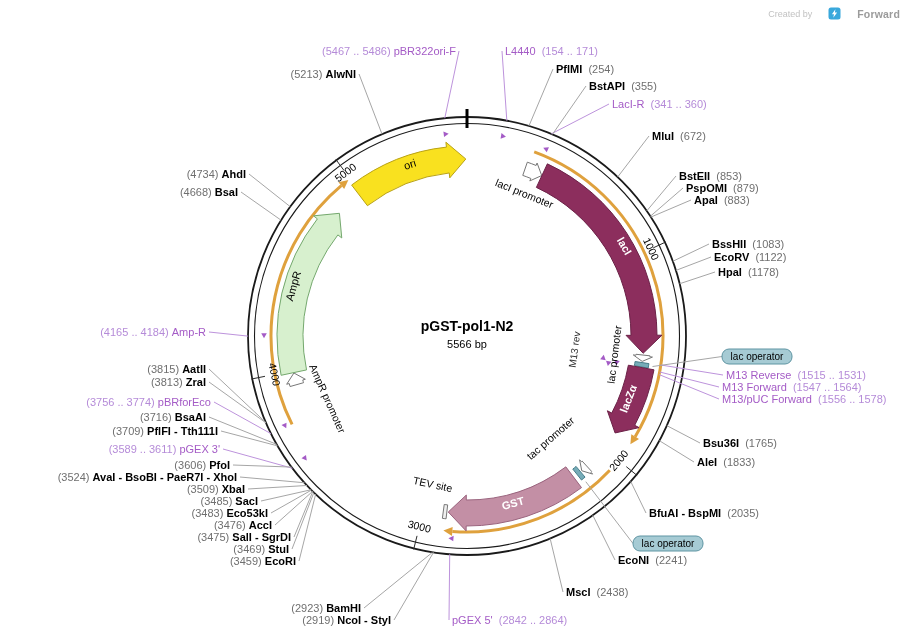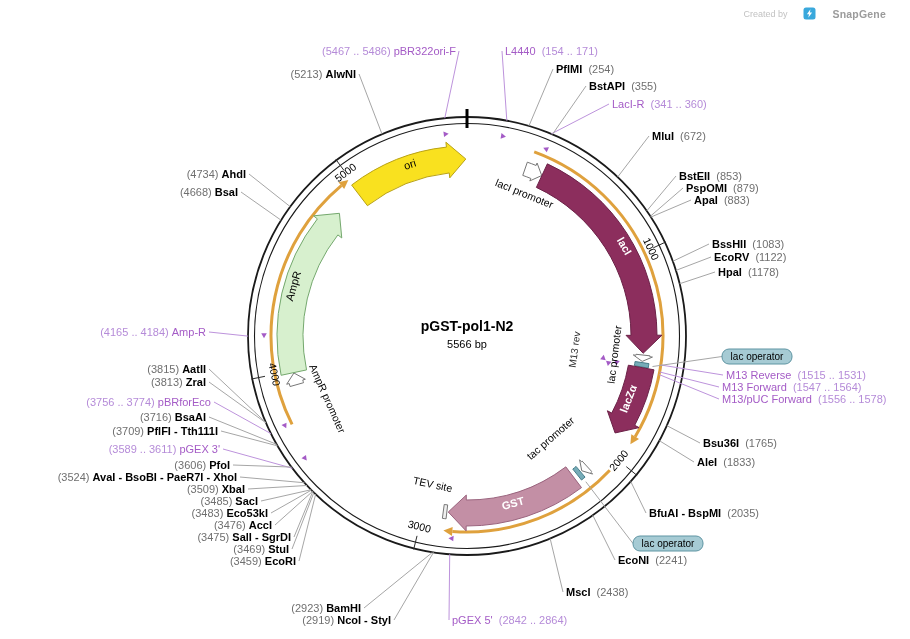--- a/index.html
+++ b/index.html
@@ -5,7 +5,7 @@
   html,body{margin:0;padding:0;background:#ffffff;}
   body{font-family:"Liberation Sans","DejaVu Sans",sans-serif;}
   .page{position:relative;width:910px;height:639px;background:#fff;overflow:hidden;}
-  .watermark{position:absolute;top:7px;right:24px;display:flex;align-items:center;gap:16px;z-index:5;}
+  .watermark{position:absolute;top:7px;right:10px;display:flex;align-items:center;gap:16px;z-index:5;}
   .wm-prefix{font-size:9px;color:#c2c2c2;}
   .wm-brand{font-size:10.5px;color:#9b9b9b;font-weight:600;letter-spacing:.2px;}
   svg text{font-family:"Liberation Sans","DejaVu Sans",sans-serif;}

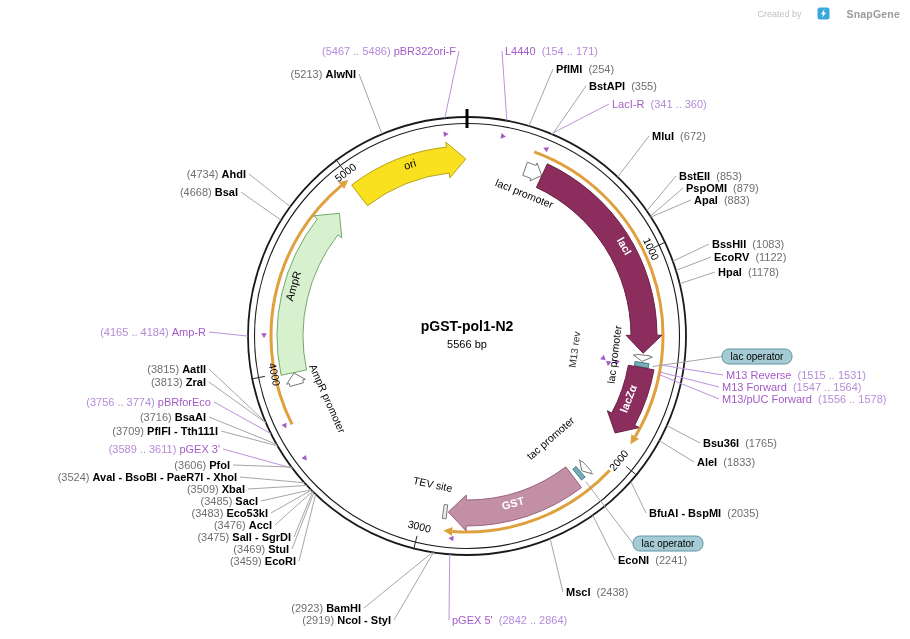--- a/index.html
+++ b/index.html
@@ -20,7 +20,7 @@
       <rect x="0.5" y="0.5" width="12" height="12" rx="2.5" fill="#39a8dc"></rect>
       <path d="M7.4 2.2 L3.9 7.3 L6.0 7.3 L5.3 10.8 L9.1 5.5 L6.9 5.5 Z" fill="#ffffff"></path>
     </svg>
-    <span class="wm-brand">SnapGene</span>
+    <span class="wm-brand">Forward</span>
   </div>
   <svg id="map-svg" width="910" height="639" viewBox="0 0 910 639">
       <circle cx="467" cy="336" r="219" fill="none" stroke="#1a1a1a" stroke-width="1.8"></circle>

